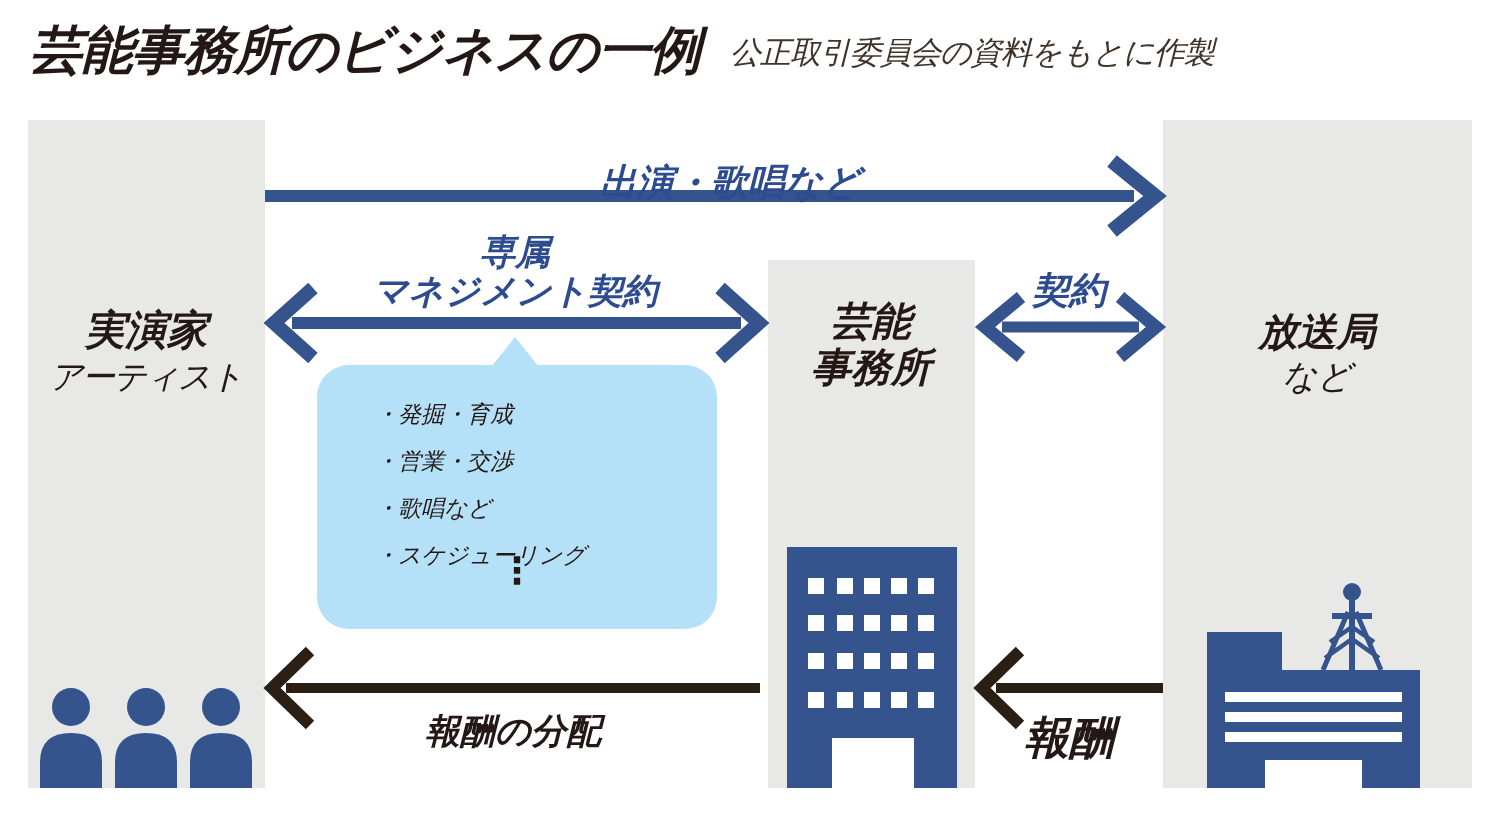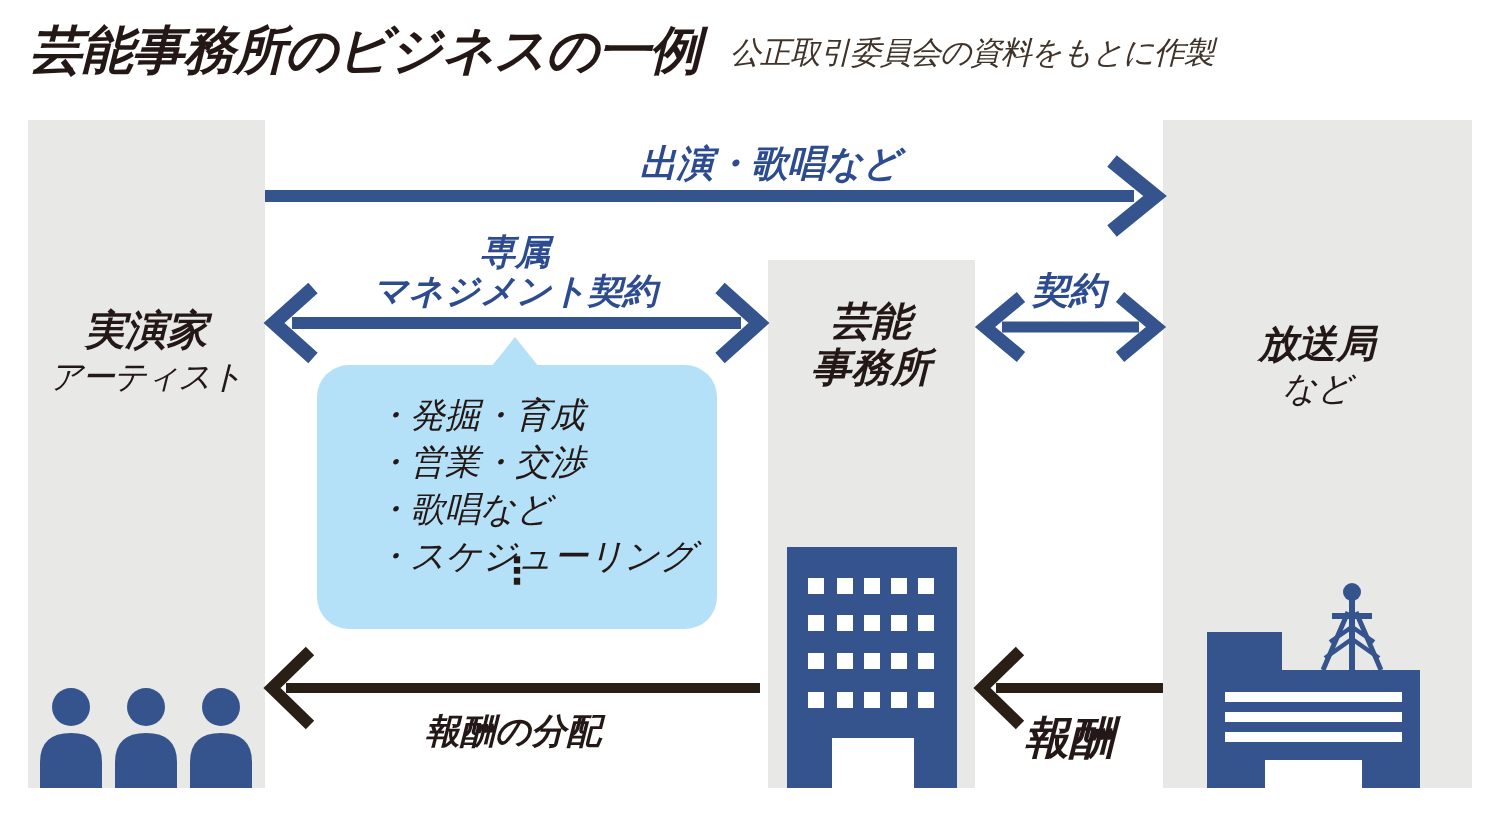--- a/index.html
+++ b/index.html
@@ -24,7 +24,7 @@
   .lbl{position:absolute;transform:translateX(-50%);text-align:center;white-space:nowrap;}
   .lbl-blue{color:var(--accent-text);font-weight:bold;}
   .lbl-ink{color:var(--ink);font-weight:bold;}
-  .performance-label{left:730px;top:139px;font-size:37px;margin-left:40px;}
+  .performance-label{left:730px;top:158px;font-size:37px;}
   .management-label{left:515px;top:233px;font-size:35px;line-height:1.1;}
   .contract-label{left:1069px;top:266px;font-size:37px;}
   .reward-share-label{left:513px;top:708px;font-size:35px;}

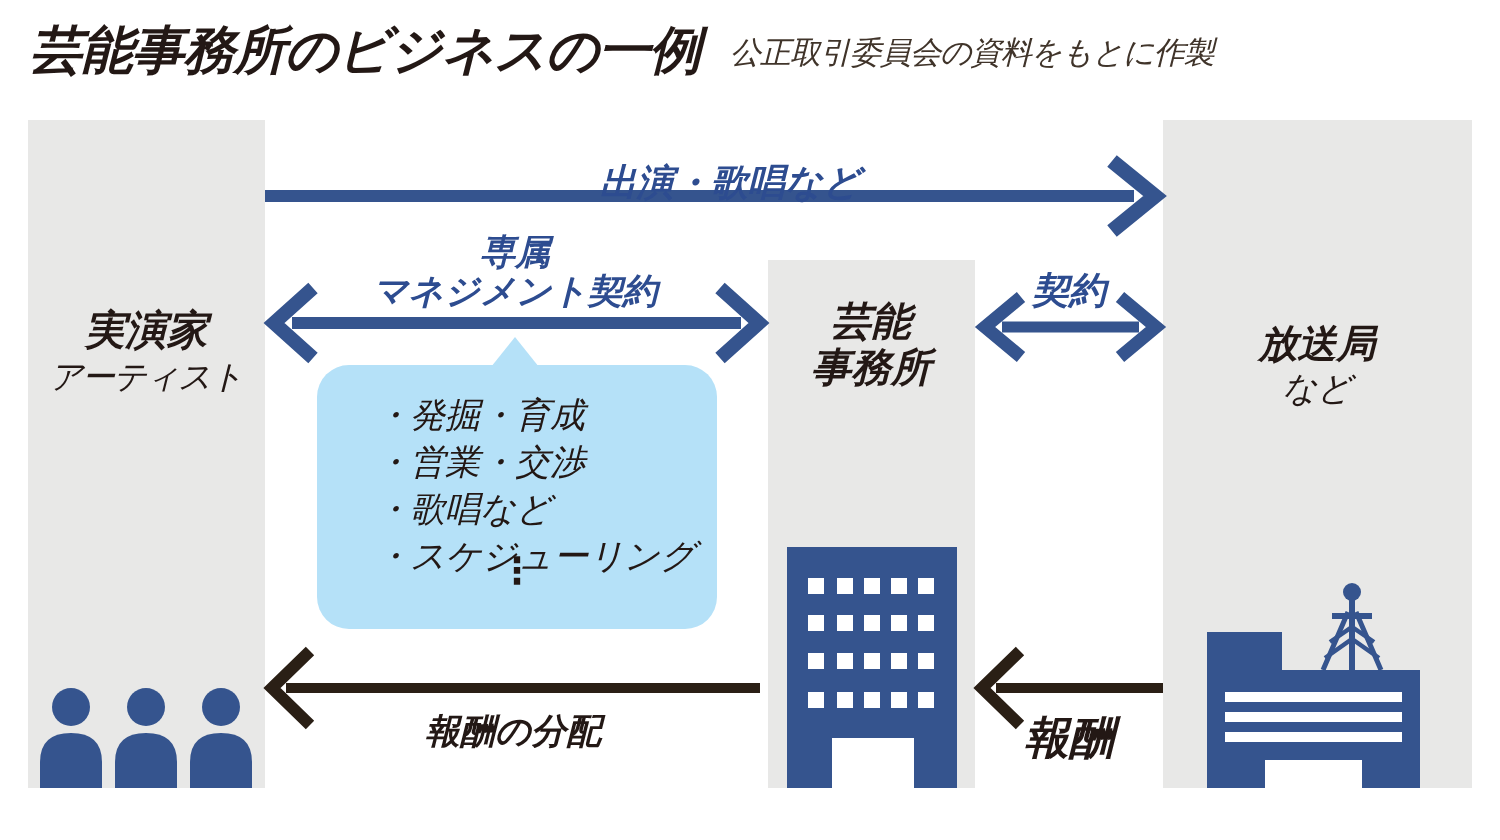--- a/index.html
+++ b/index.html
@@ -32,7 +32,7 @@
   .performer-name{left:146px;top:303px;font-size:41px;font-weight:bold;}
   .performer-desc{left:146px;top:356px;font-size:33px;font-weight:normal;line-height:1.25;letter-spacing:-1.5px;}
   .agency-name{left:871px;top:298px;font-size:40px;font-weight:bold;line-height:1.15;}
-  .broadcaster-name{left:1317px;top:320px;font-size:39px;font-weight:bold;line-height:1.22;}
+  .broadcaster-name{left:1317px;top:308px;font-size:39px;font-weight:bold;line-height:1.22;}
   .broadcaster-etc{font-size:34px;font-weight:normal;}
   .bubble{
     position:absolute;left:317px;top:365px;width:400px;height:264px;

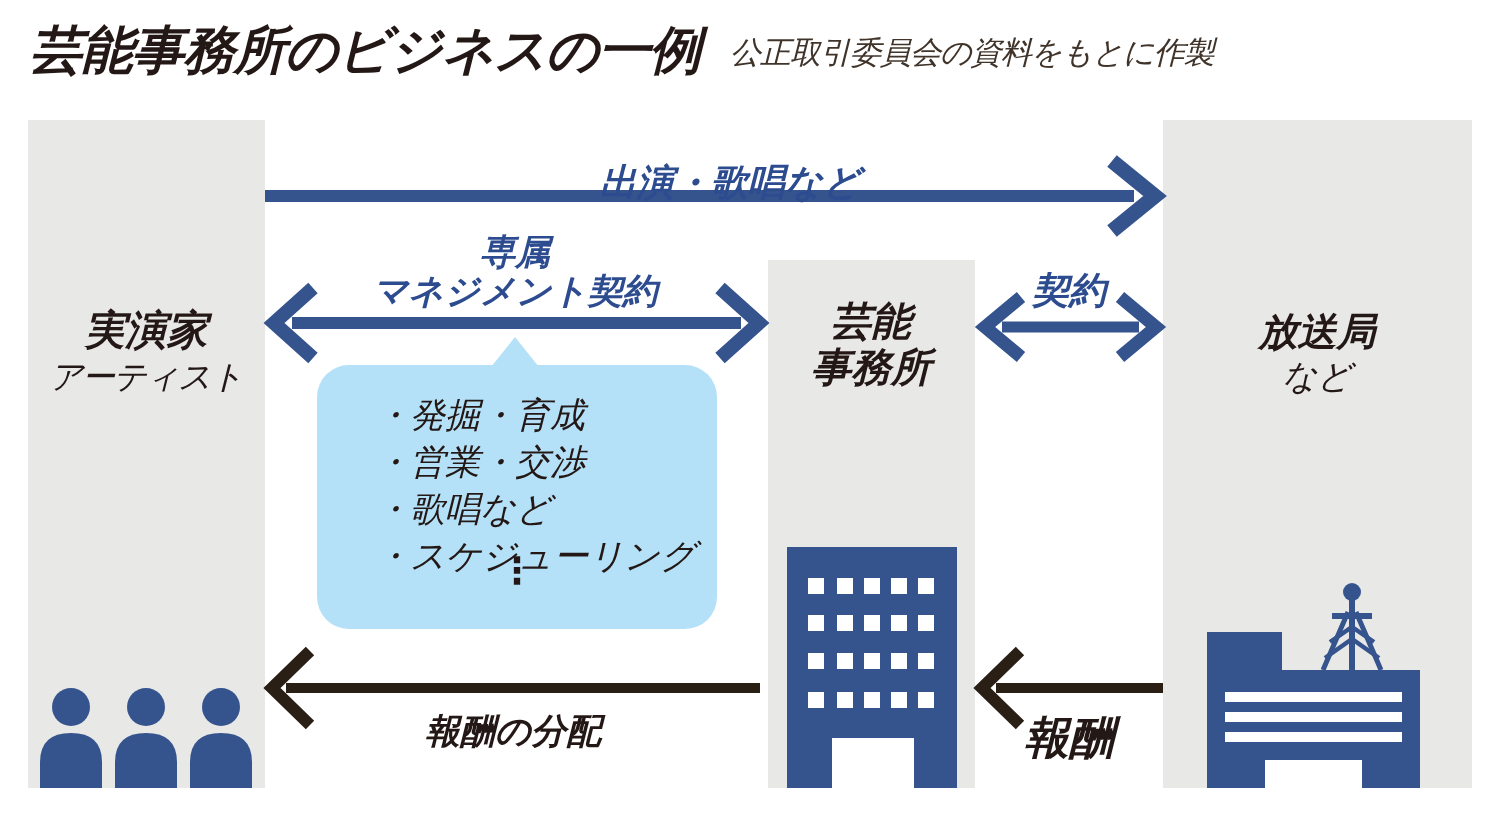--- a/index.html
+++ b/index.html
@@ -39,7 +39,7 @@
     background:var(--bubble-bg);border-radius:32px;box-sizing:border-box;
     padding:26px 0 0 58px;
   }
-  .bubble-item{font-size:35px;line-height:47px;color:var(--ink);white-space:nowrap;}
+  .bubble-item{font-size:23px;line-height:47px;color:var(--ink);white-space:nowrap;}
   .bubble-dots{
     position:absolute;left:0;top:188px;width:400px;text-align:center;
     font-size:36px;font-weight:bold;line-height:1;color:var(--ink);

